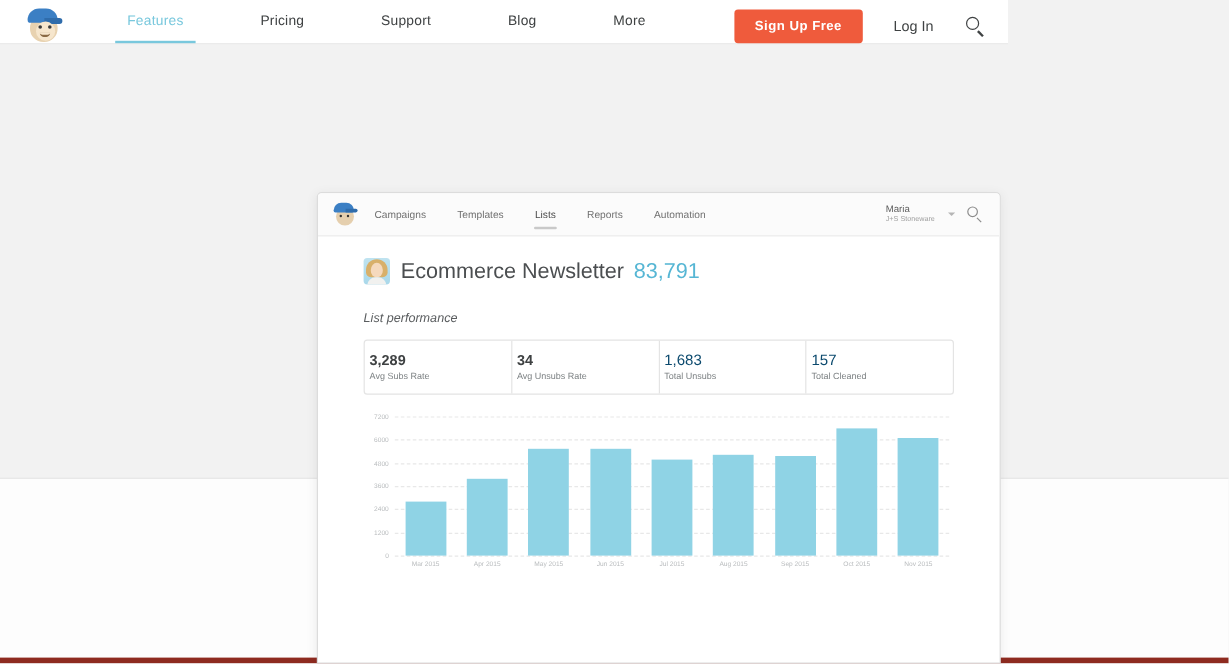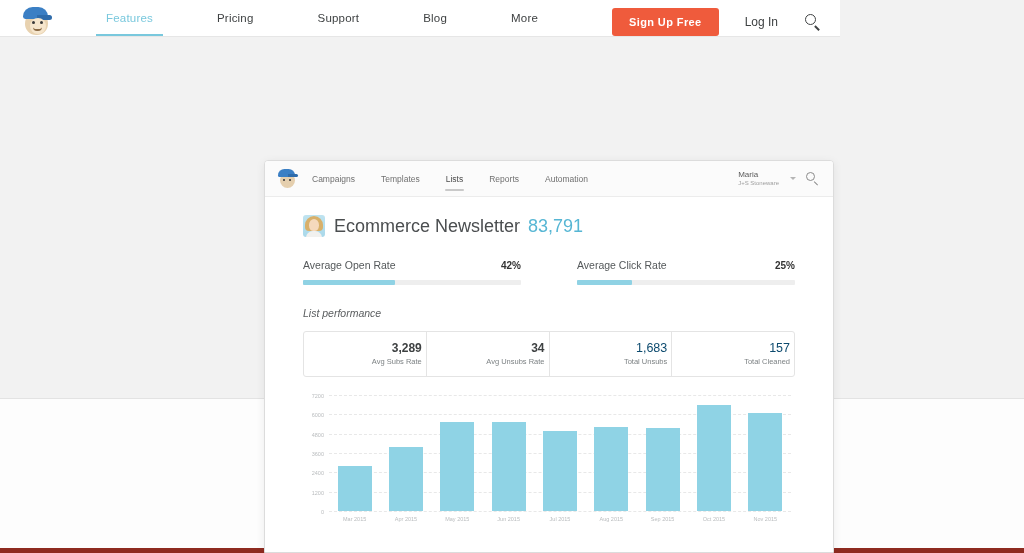--- a/index.html
+++ b/index.html
@@ -277,26 +277,6 @@
         <div class="list-count">83,791</div>
       </div>
 
-      <div class="rates">
-        <div class="rate">
-          <div class="rate-head">
-            <span class="rate-label">Average Open Rate</span>
-            <span class="rate-value">42%</span>
-          </div>
-          <div class="rate-track">
-            <div class="rate-fill" id="fill0" style="width: 42%;"></div>
-          </div>
-        </div>
-        <div class="rate">
-          <div class="rate-head">
-            <span class="rate-label">Average Click Rate</span>
-            <span class="rate-value">25%</span>
-          </div>
-          <div class="rate-track">
-            <div class="rate-fill" id="fill1" style="width: 25%;"></div>
-          </div>
-        </div>
-      </div>
 
       <div class="section-title">List performance</div>
 

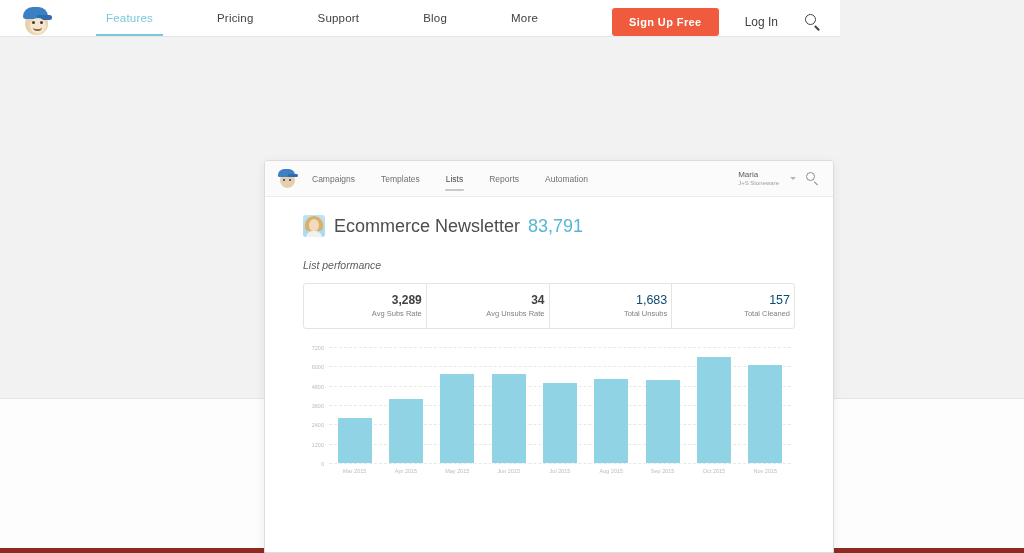--- a/index.html
+++ b/index.html
@@ -147,7 +147,7 @@
   .section-title { font-size: 10.5px; color: #5a5d5f; font-style: italic; margin-bottom: 12px; }
 
   .statbox { display: flex; border: 1px solid #e4e4e4; border-radius: 3px; margin-bottom: 18px; }
-  .stat { flex: 1; text-align: right; padding: 9px 4px 10px; border-right: 1px solid #e4e4e4; }
+  .stat { flex: 1; text-align: left; padding: 9px 4px 10px; border-right: 1px solid #e4e4e4; }
   .stat:last-child { border-right: none; }
   .stat-value { font-size: 12px; font-weight: bold; color: #3e4142; margin-bottom: 2px; }
   .stat-value.accent { color: #0c4a6e; font-weight: normal; font-size: 12.5px; }

